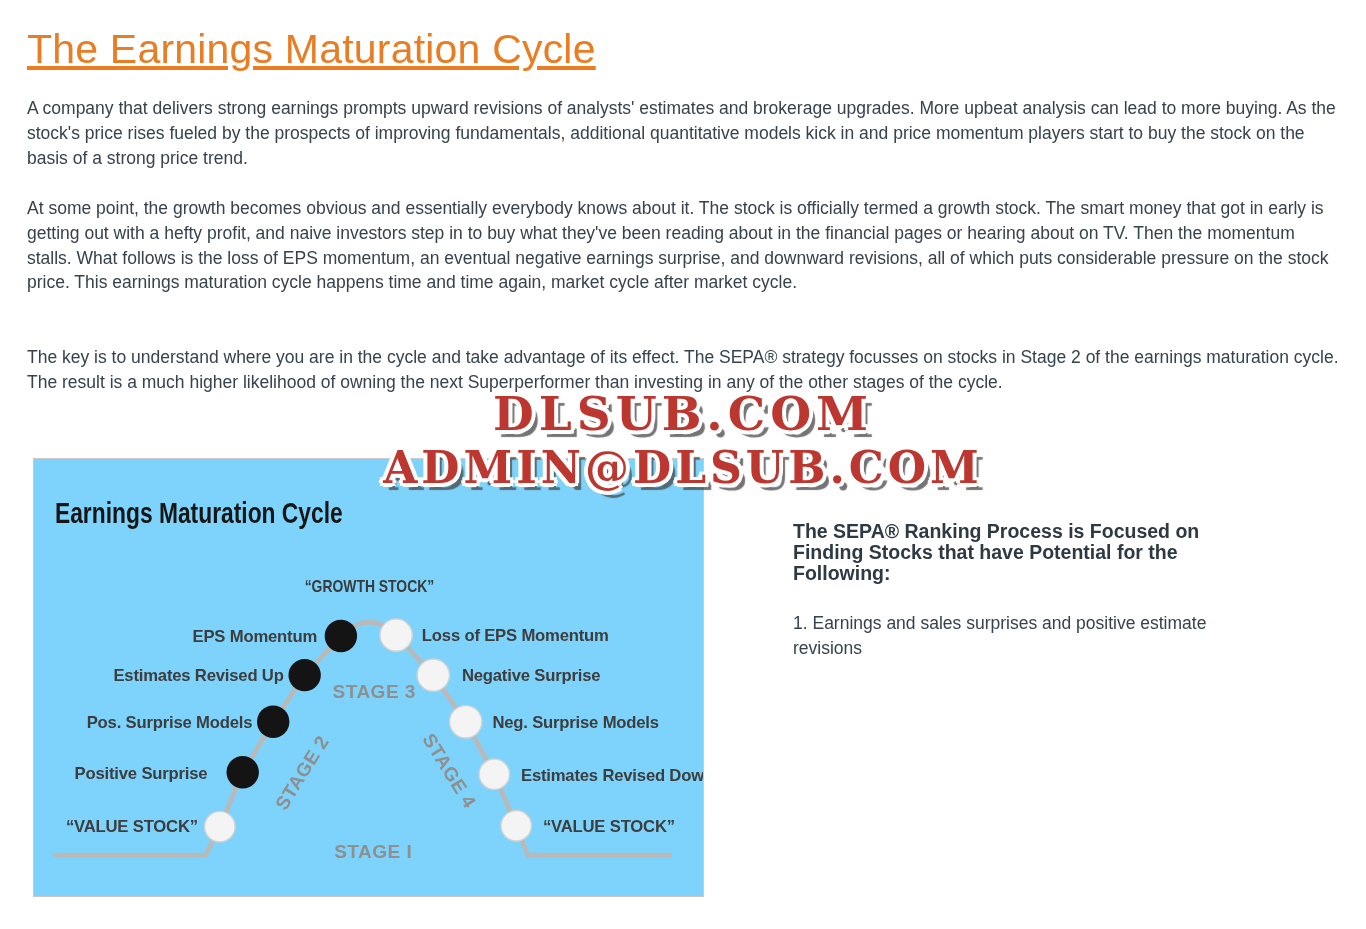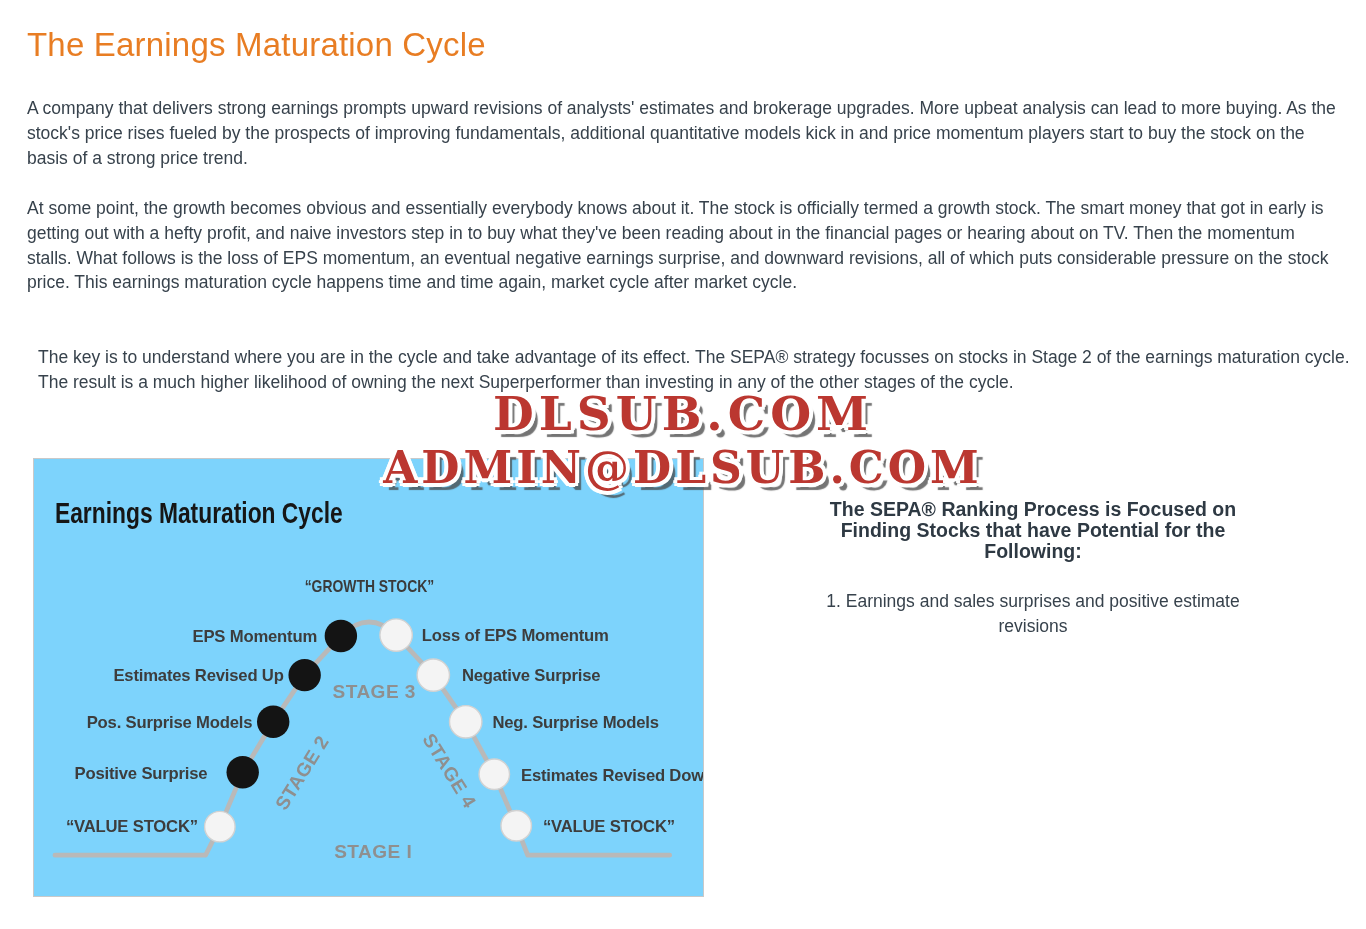--- a/index.html
+++ b/index.html
@@ -9,7 +9,7 @@
 
   .page-title {
     position:absolute; left:27px; top:26px;
-    font-size:33px; font-weight:400; color:#e87d23; letter-spacing:0.2px;
+    font-size:41px; font-weight:400; color:#e87d23; letter-spacing:0.2px;text-decoration:underline;
   }
   .para {
     position:absolute; left:27px; width:1316px;

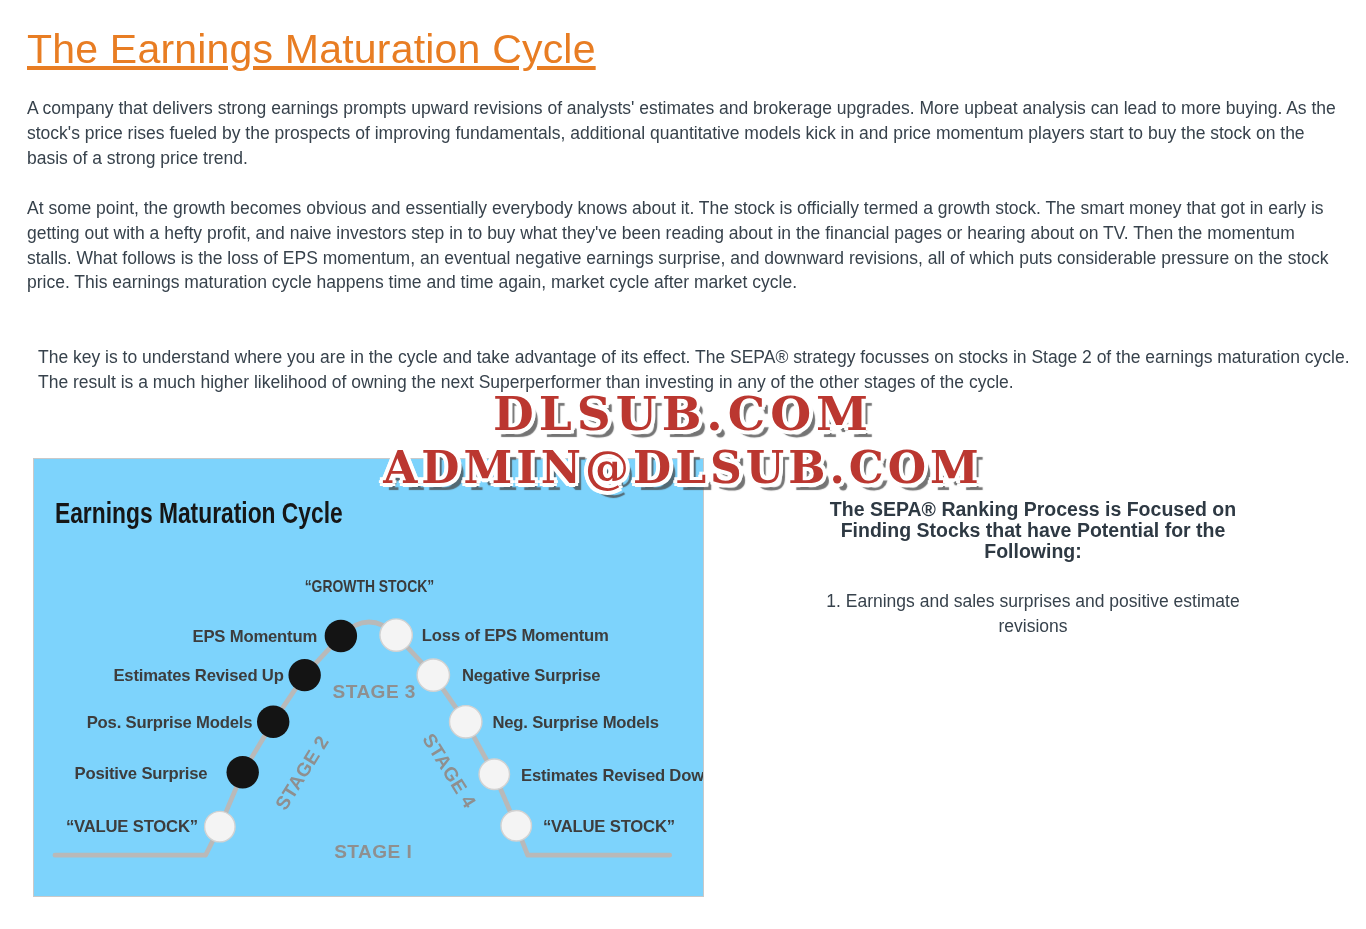--- a/index.html
+++ b/index.html
@@ -17,7 +17,7 @@
   }
   .p1 { top:96px; }
   .p2 { top:196px; }
-  .p3 { top:345px;margin-left:11px; }
+  .p3 { top:345px; }
 
   
   .wm {

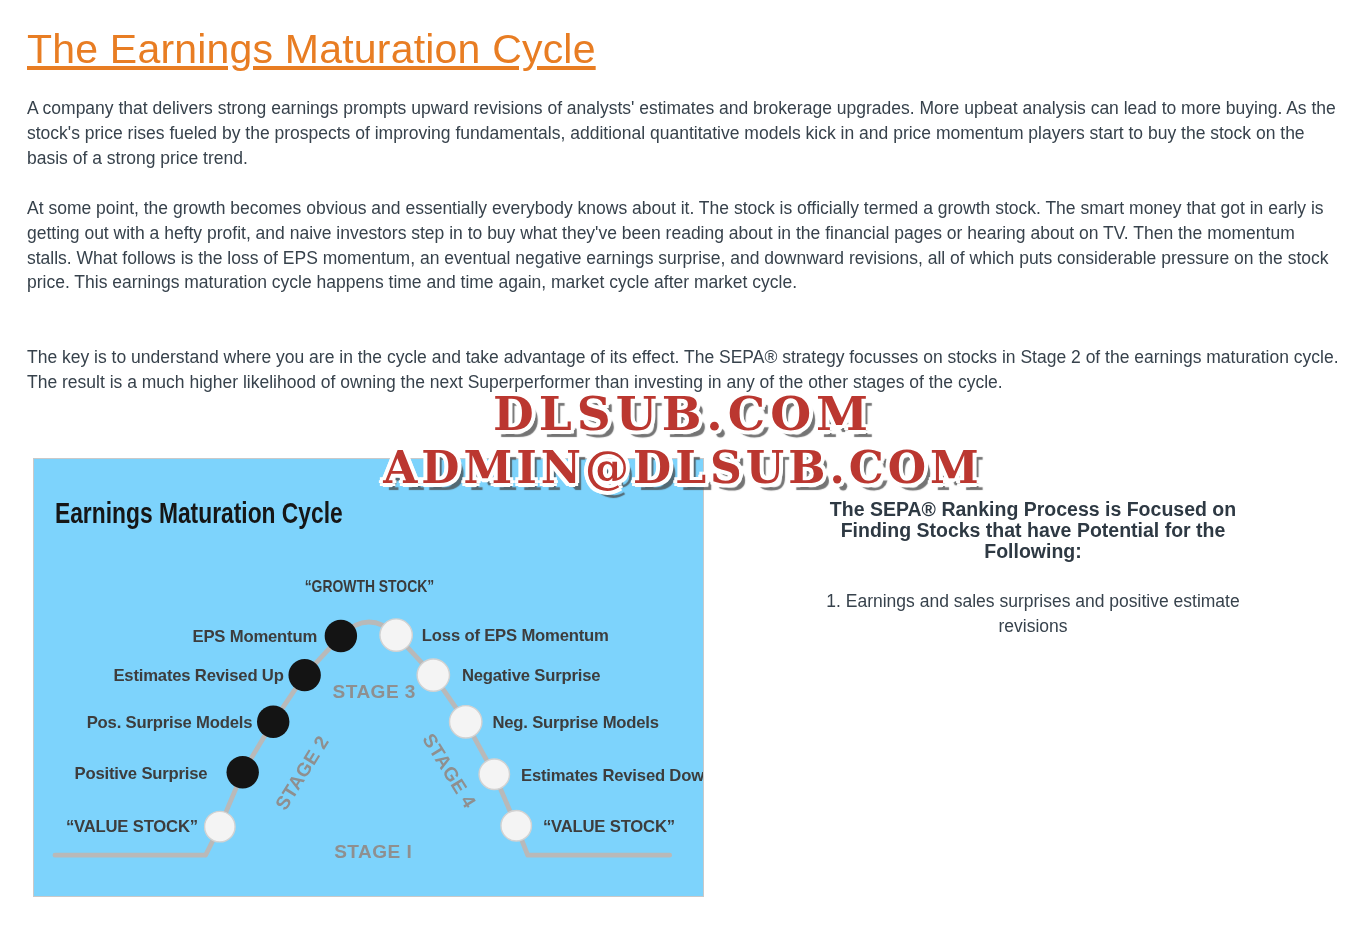--- a/index.html
+++ b/index.html
@@ -49,7 +49,7 @@
   .dot-white { fill:#f4f4f4; stroke:#d2d2d2; stroke-width:1.5; }
 
   
-  .right-panel { position:absolute; left:793px; top:499px; width:480px; z-index:2;text-align:center; }
+  .right-panel { position:absolute; left:793px; top:521px; width:480px; z-index:2; }
   .right-panel h2 {
     font-size:19.5px; line-height:21px; font-weight:700; color:#2e3943;
   }

